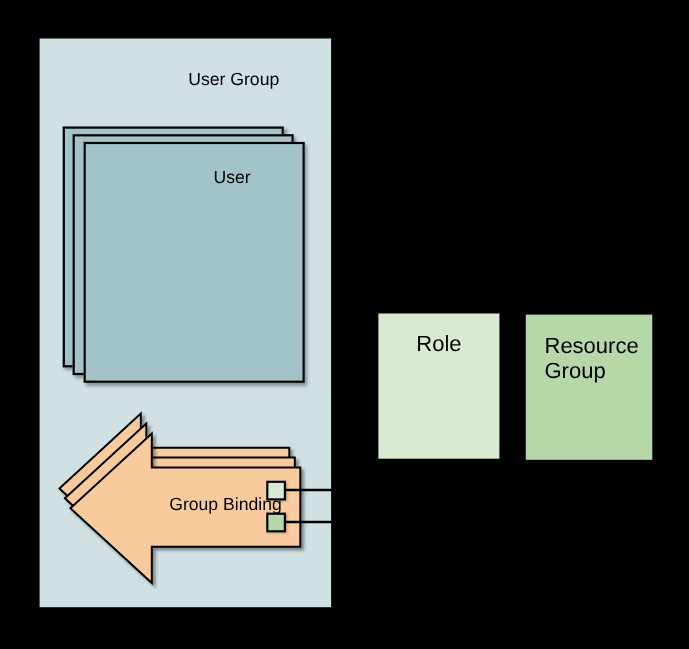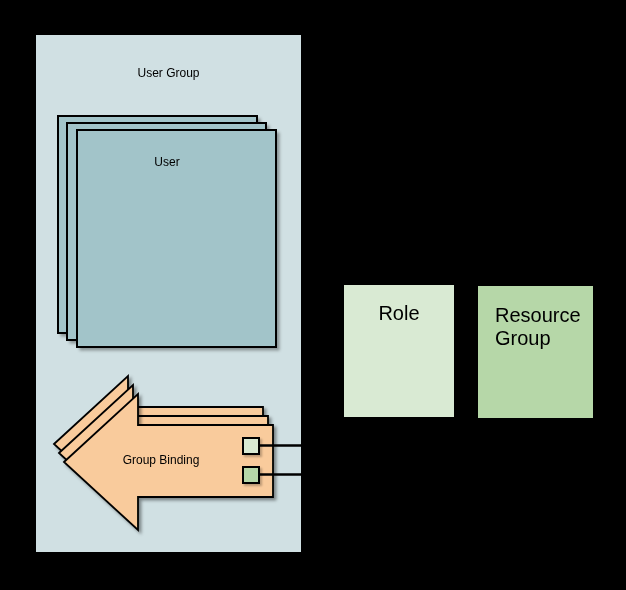--- a/index.html
+++ b/index.html
@@ -8,7 +8,7 @@
     background:var(--background,#000);
     font-family:"Liberation Sans",sans-serif;color:var(--text,#000);
   }
-  .label{position:absolute;font-size:12px;line-height:24px;color:var(--text,#000);white-space:nowrap;}
+  .label{position:absolute;font-size:16px;line-height:24px;color:var(--text,#000);white-space:nowrap;padding-left:44px;}
 
   
   .user-group{position:absolute;left:36px;top:35px;width:265px;height:517px;background:var(--user-group-fill,#d0e0e3);}

